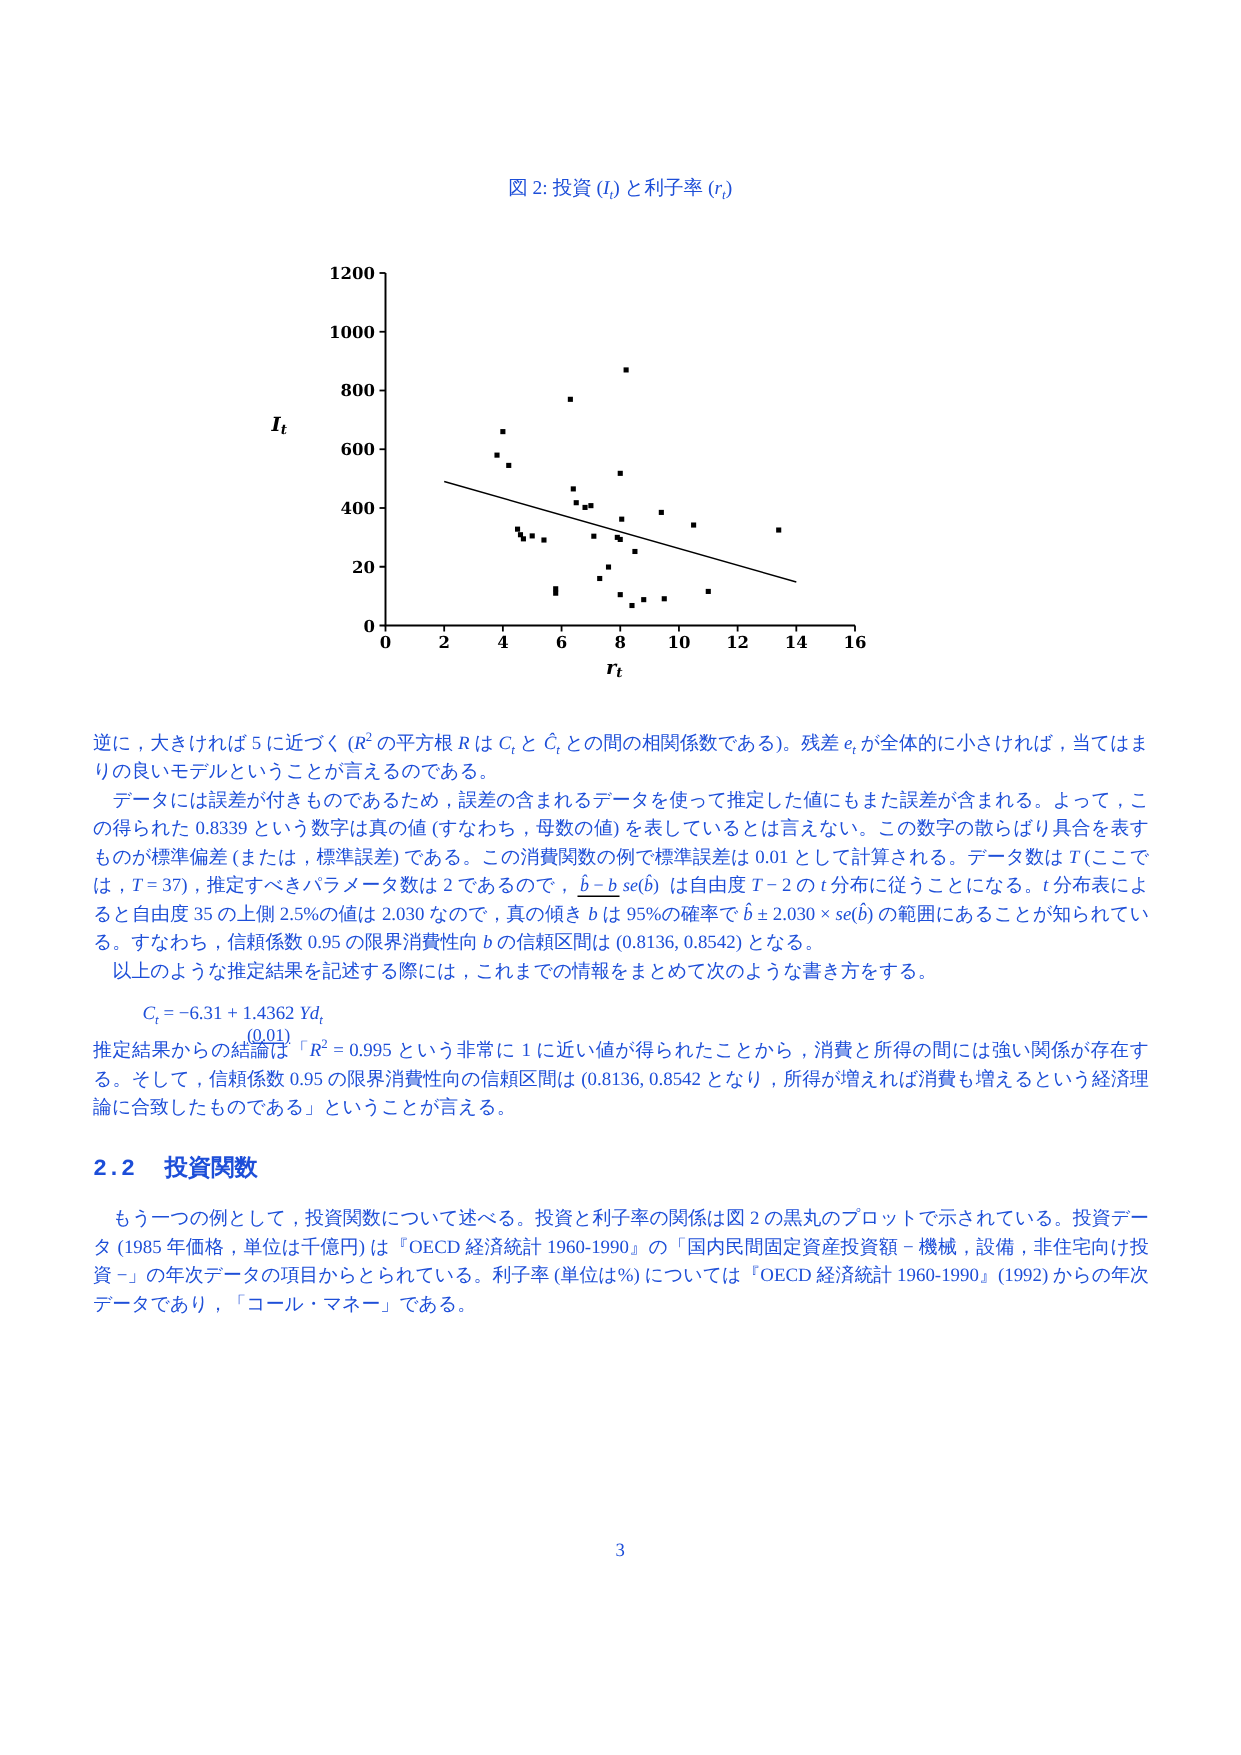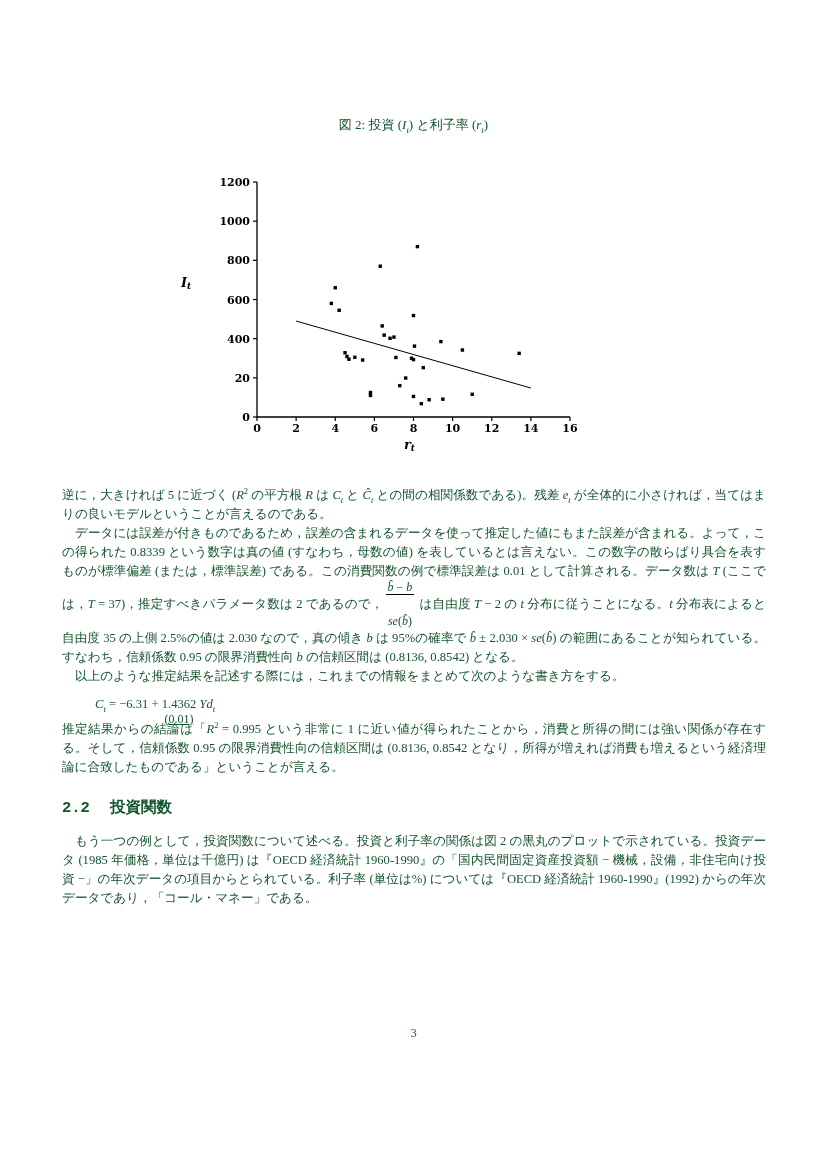--- a/index.html
+++ b/index.html
@@ -3,7 +3,7 @@
 <meta charset="utf-8">
 <style>
   html,body{margin:0;padding:0;background:#fff;}
-  .page{position:relative;width:827px;height:1170px;background:#ffffff;color:#14532d;
+  .page{position:relative;width:827px;height:1170px;background:#ffffff;color:#1d4ed8;
         font-family:"Liberation Serif","DejaVu Serif",serif;overflow:hidden;}
   .fig-title{position:absolute;top:116px;left:0;width:100%;text-align:center;font-size:13px;}
   svg.fig-chart{position:absolute;top:140px;left:0;}

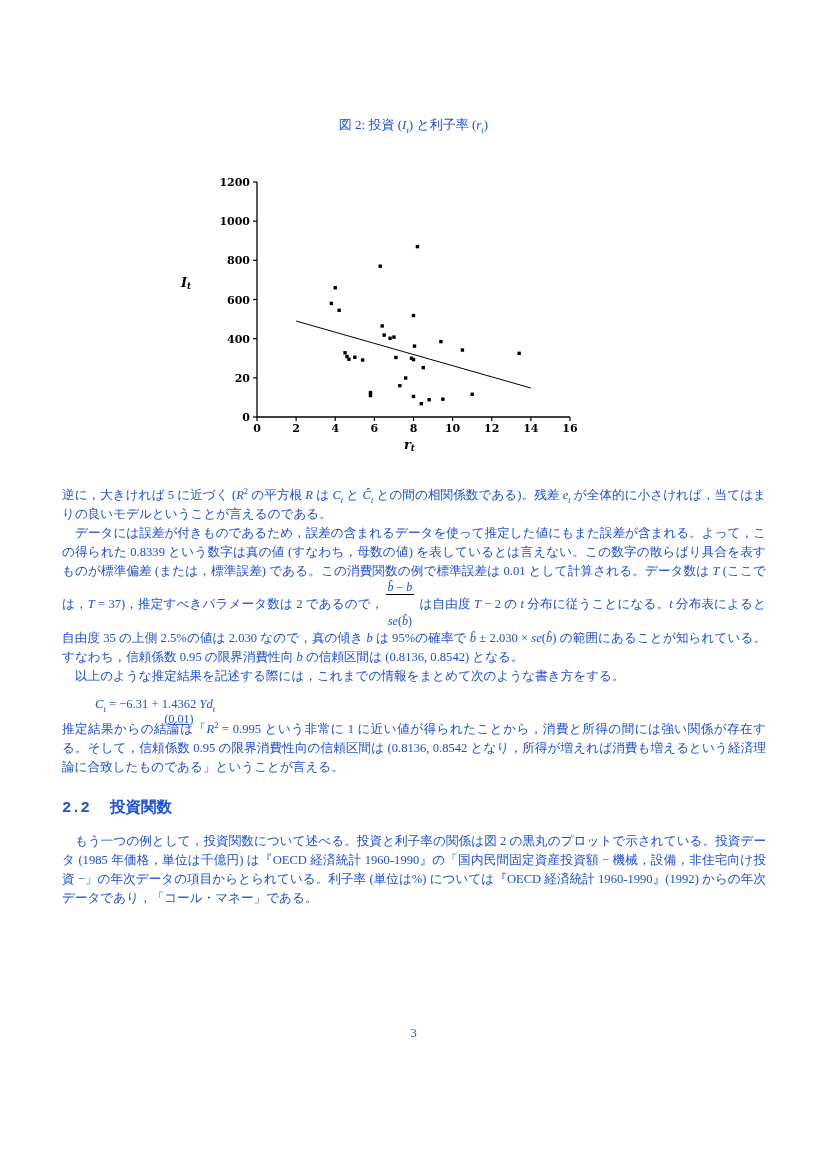--- a/index.html
+++ b/index.html
@@ -16,8 +16,8 @@
   .mi{font-style:italic;font-family:"Liberation Serif","DejaVu Serif",serif;}
   sup{font-size:68%;line-height:0;}
   sub{font-size:68%;line-height:0;}
-  .frac{display:inline-flex;flex-direction:column;align-items:center;vertical-align:middle;
-        line-height:1.12;font-size:0.95em;padding:0 2px;text-indent:0;gap:20px;}
+  .frac{display:inline-flex;flex-direction:row;align-items:center;vertical-align:middle;
+        line-height:1.12;font-size:0.95em;padding:0 2px;text-indent:0;}
   .frac .fnum{border-bottom:1px solid #000;padding:0 2px;}
   .frac .fden{padding:0 2px;}
   .stk{position:relative;display:inline-block;}

